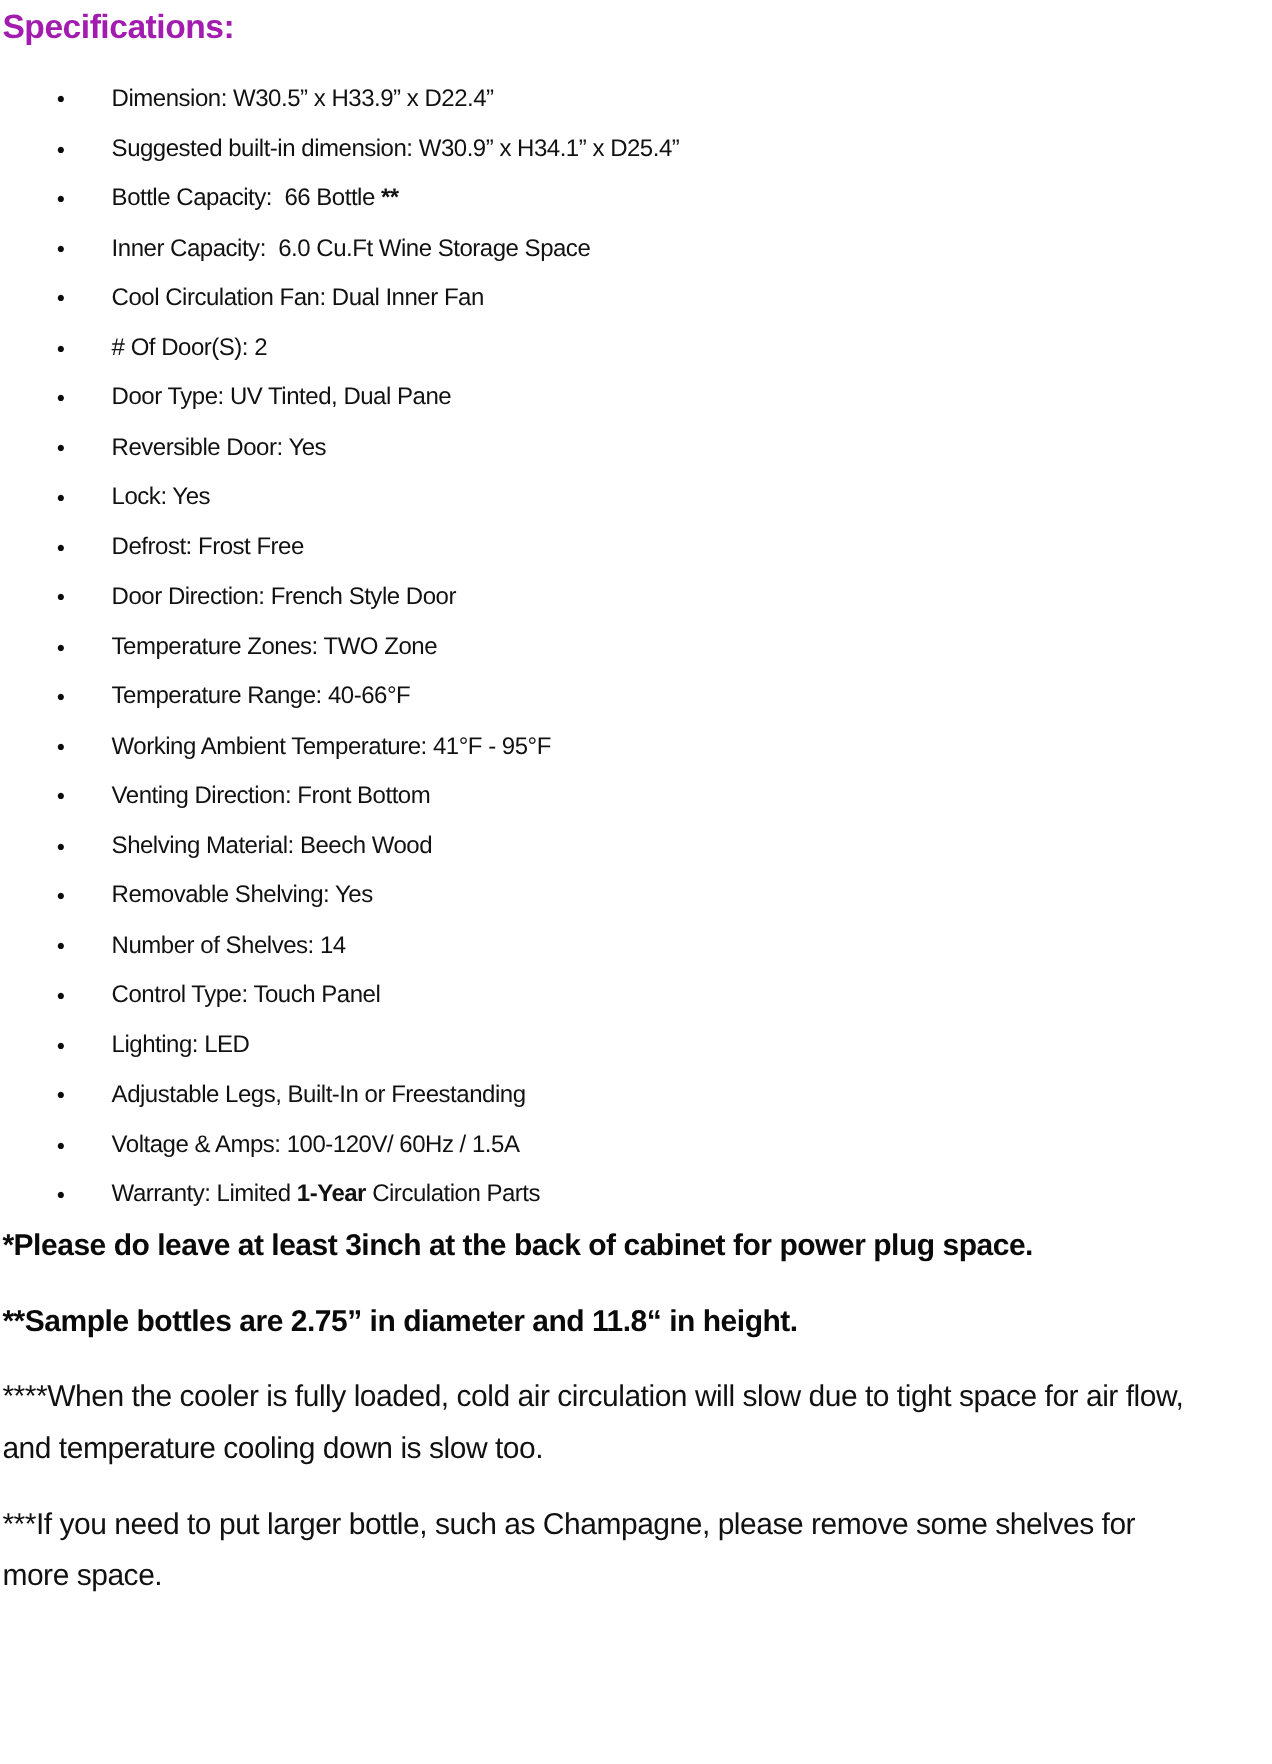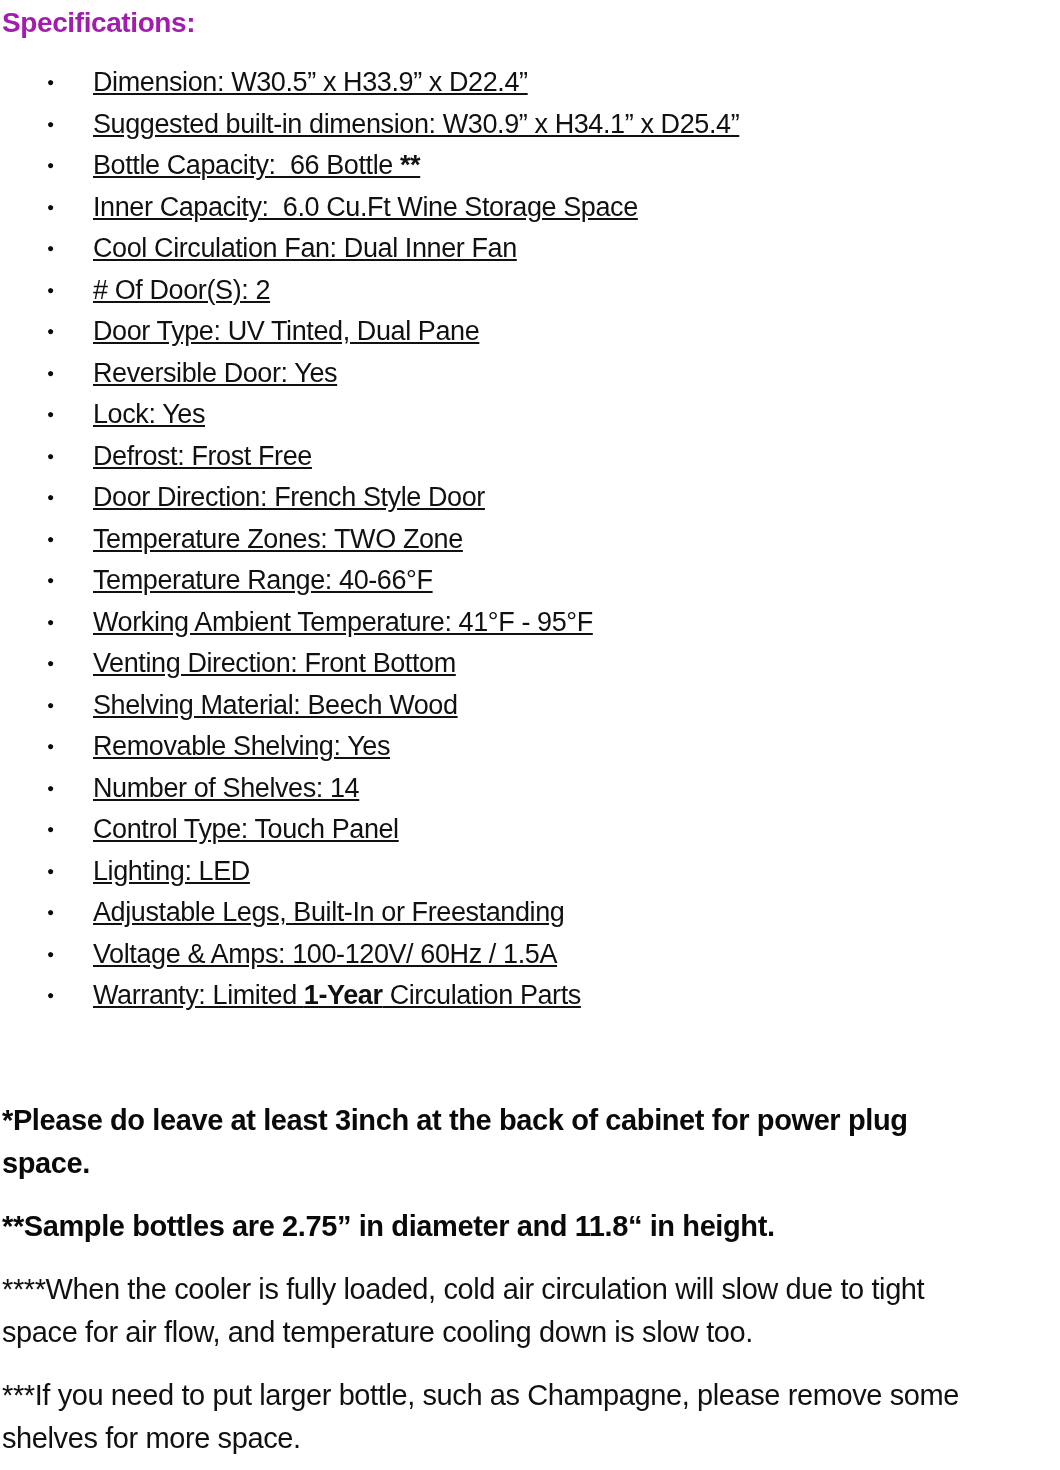--- a/index.html
+++ b/index.html
@@ -29,10 +29,9 @@
     list-style: none;
     margin: 22px 15px 0 0;
     padding: 0 0 0 91px;
-    font-size: 27px;
+    font-size: 20px;
     line-height: 41.5px;
     letter-spacing: -0.4px;
-    text-decoration: underline;
   }
   ul.spec-list li {
     position: relative;

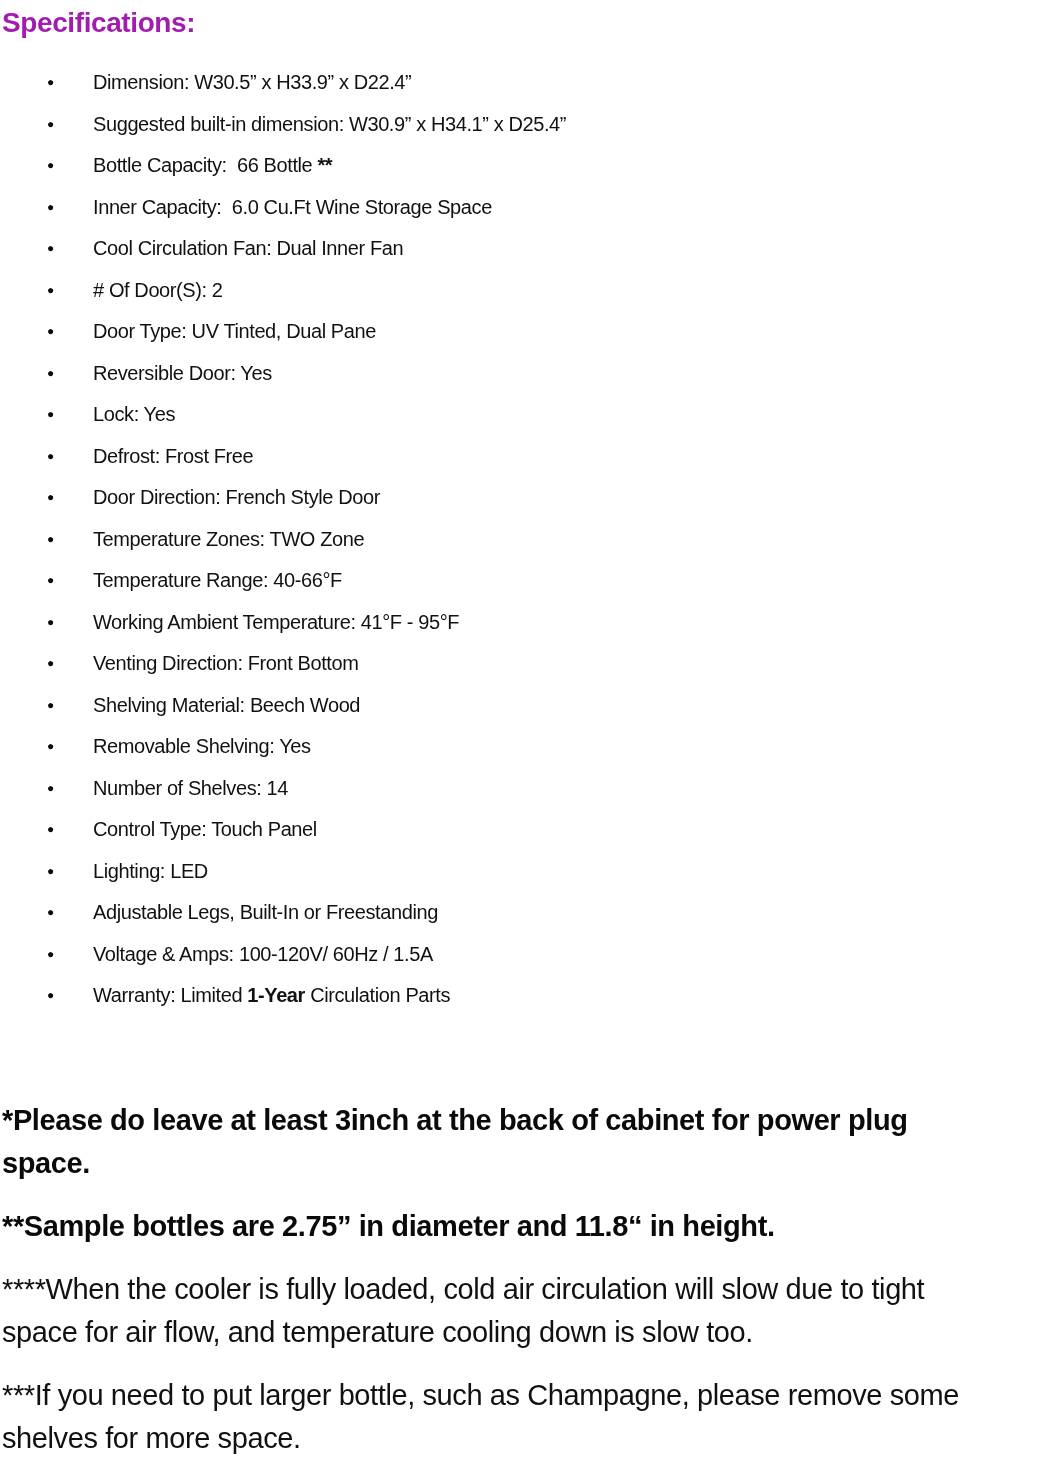--- a/index.html
+++ b/index.html
@@ -50,8 +50,7 @@
     font-weight: 700;
   }
   .footnotes {
-    margin-top: 82px;
-    font-size: 29px;
+    font-size: 25px;
     letter-spacing: -0.4px;
     max-width: 1000px;
   }

